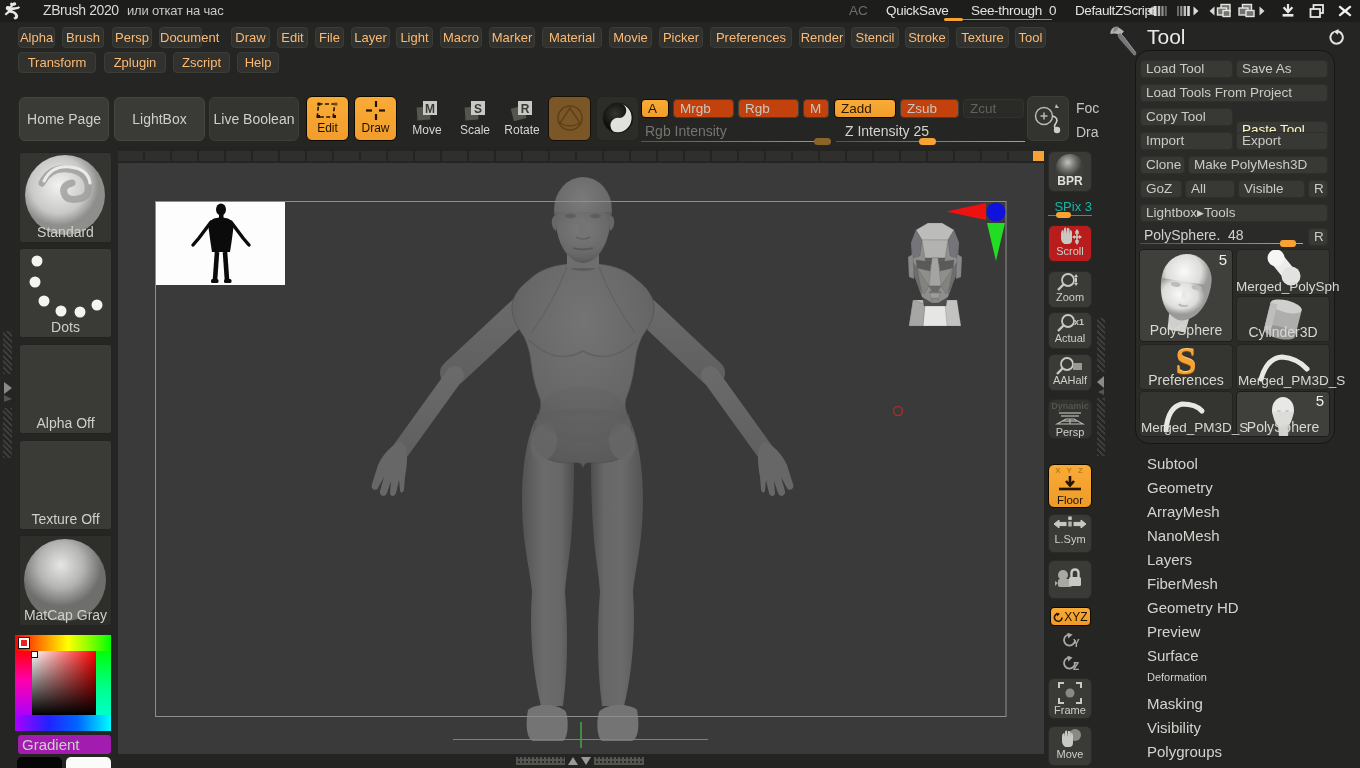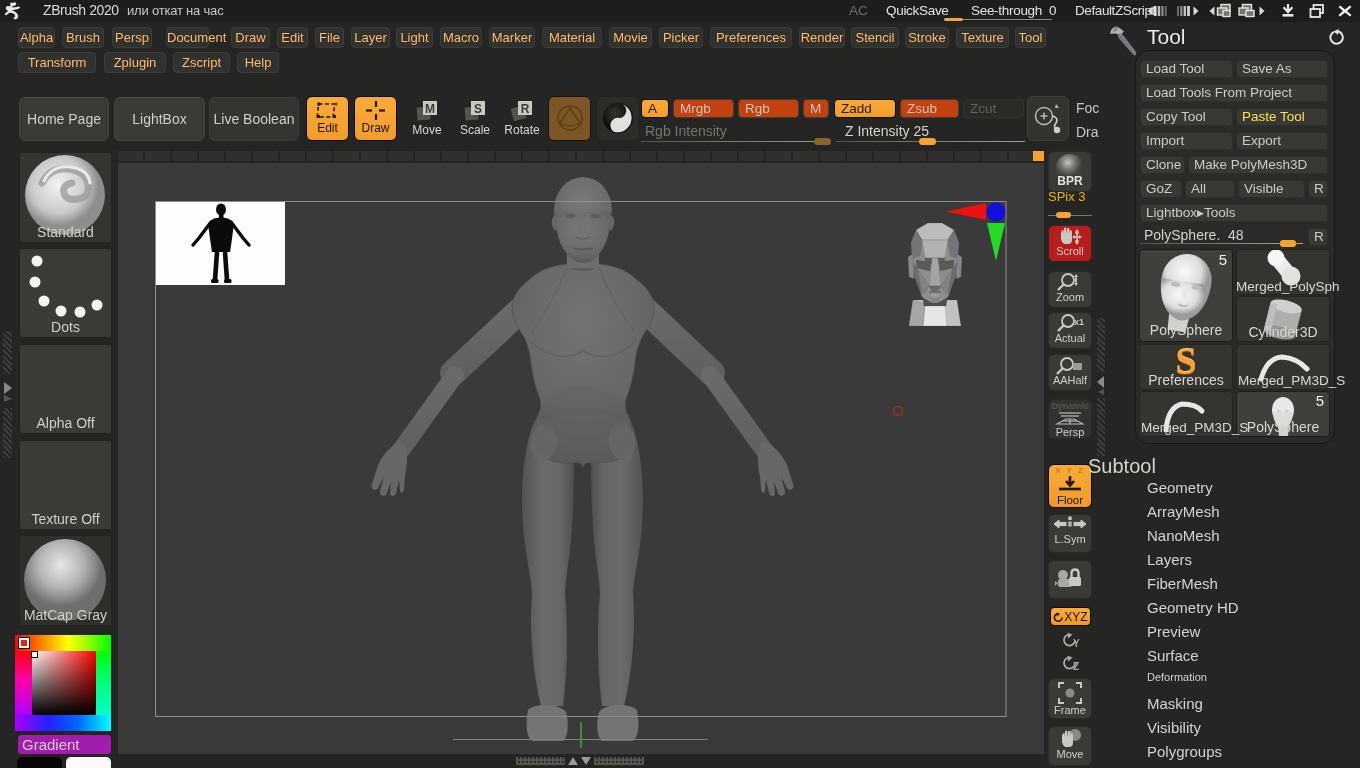--- a/index.html
+++ b/index.html
@@ -82,7 +82,7 @@
     <div class="mbtn" style="left:18px;top:27px;width:37px">Alpha</div>
     <div class="mbtn" style="left:62px;top:27px;width:42px">Brush</div>
     <div class="mbtn" style="left:112px;top:27px;width:40px">Persp</div>
-    <div class="mbtn" style="left:166px;top:27px;width:43px">Document</div>
+    <div class="mbtn" style="left:159px;top:27px;width:43px">Document</div>
     <div class="mbtn" style="left:231px;top:27px;width:39px">Draw</div>
     <div class="mbtn" style="left:277px;top:27px;width:31px">Edit</div>
     <div class="mbtn" style="left:315px;top:27px;width:29px">File</div>

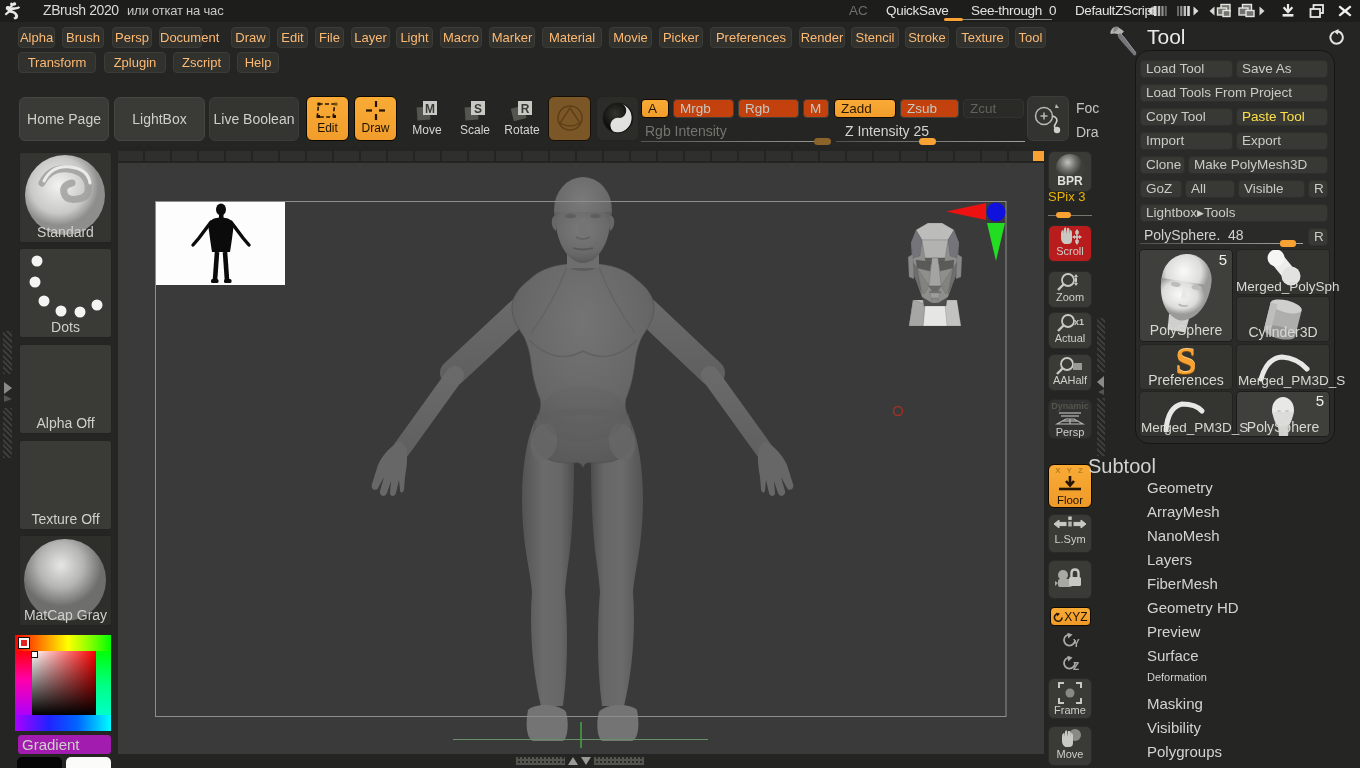--- a/index.html
+++ b/index.html
@@ -18,7 +18,7 @@
   .tinyorange { background:linear-gradient(#f9ab36,#f29d2b); border:1px solid #120a00; color:#2a1800; }
   
   .tpbtn { position:absolute; height:18px; line-height:16px; padding:0 5px; background:#39393630; background:#383835; border:1px solid #2e2e2b; border-radius:4px; color:#cbcbc6; font-size:13.5px; overflow:hidden; white-space:nowrap; }
-  .dim { color:#fde047; }
+  .dim { color:#fef9c3;margin-top:13px; }
   .label { position:absolute; color:#c6c6c1; font-size:13px; white-space:nowrap; }
 </style>
 </head>

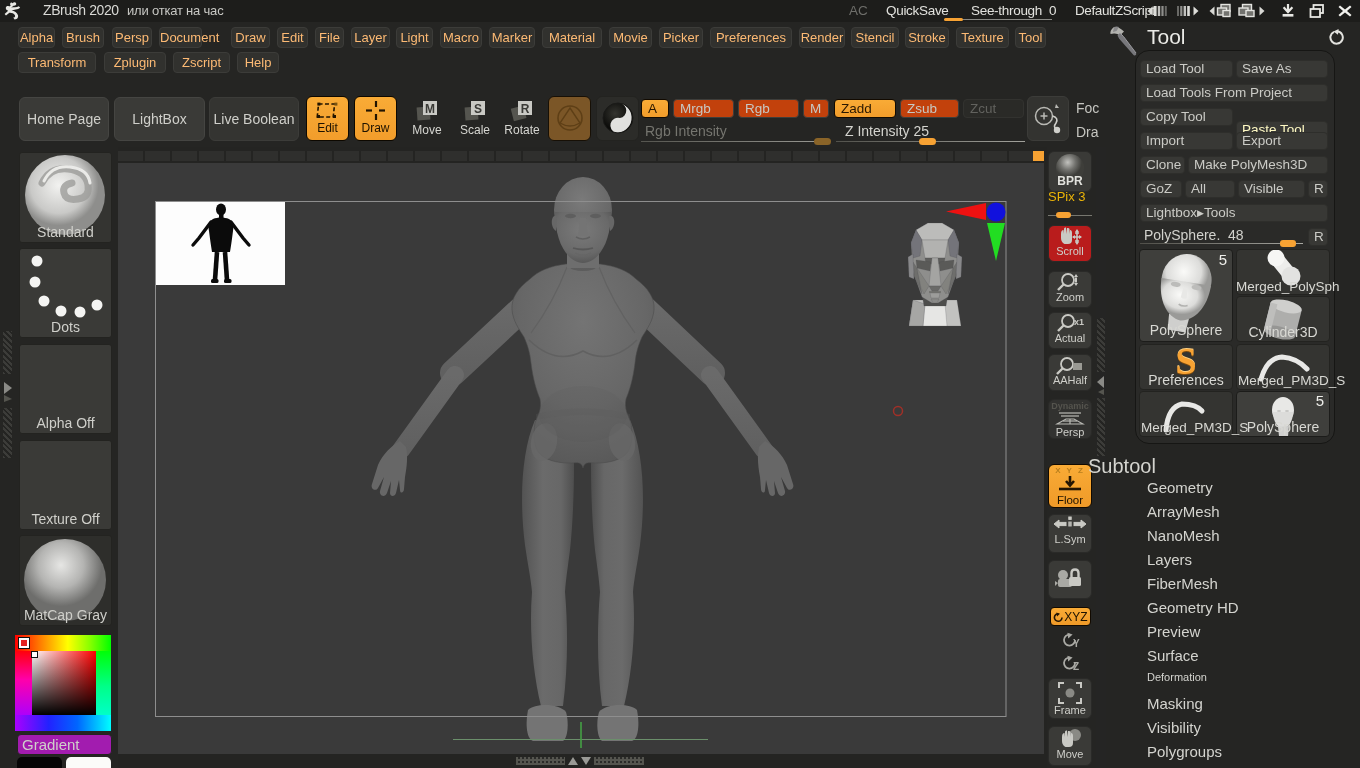--- a/index.html
+++ b/index.html
@@ -422,7 +422,7 @@
           <text x="21" y="33" font-size="12" fill="#e2e2dd" text-anchor="middle" font-weight="bold" font-family="Liberation Sans">BPR</text>
         </svg>
     </div>
-    <div class="label" style="left:1048px;top:189px;width:44px;text-align:left;font-size:13px;color:#eab308">SPix 3</div>
+    <div class="label" style="left:1048px;top:199px;width:44px;text-align:right;font-size:13px;color:#14b8a6">SPix 3</div>
     <div class="abs" style="left:1048px;top:215px;width:44px;height:1px;background:#77776f"></div>
     <div class="abs" style="left:1056px;top:212px;width:15px;height:6px;background:#f7a233;border-radius:3px"></div>
     <div class="abs" style="left:1048px;top:225px;width:44px;height:37px;background:#b91c1c;border:1px solid #2a2a28;border-radius:6px;text-align:center">

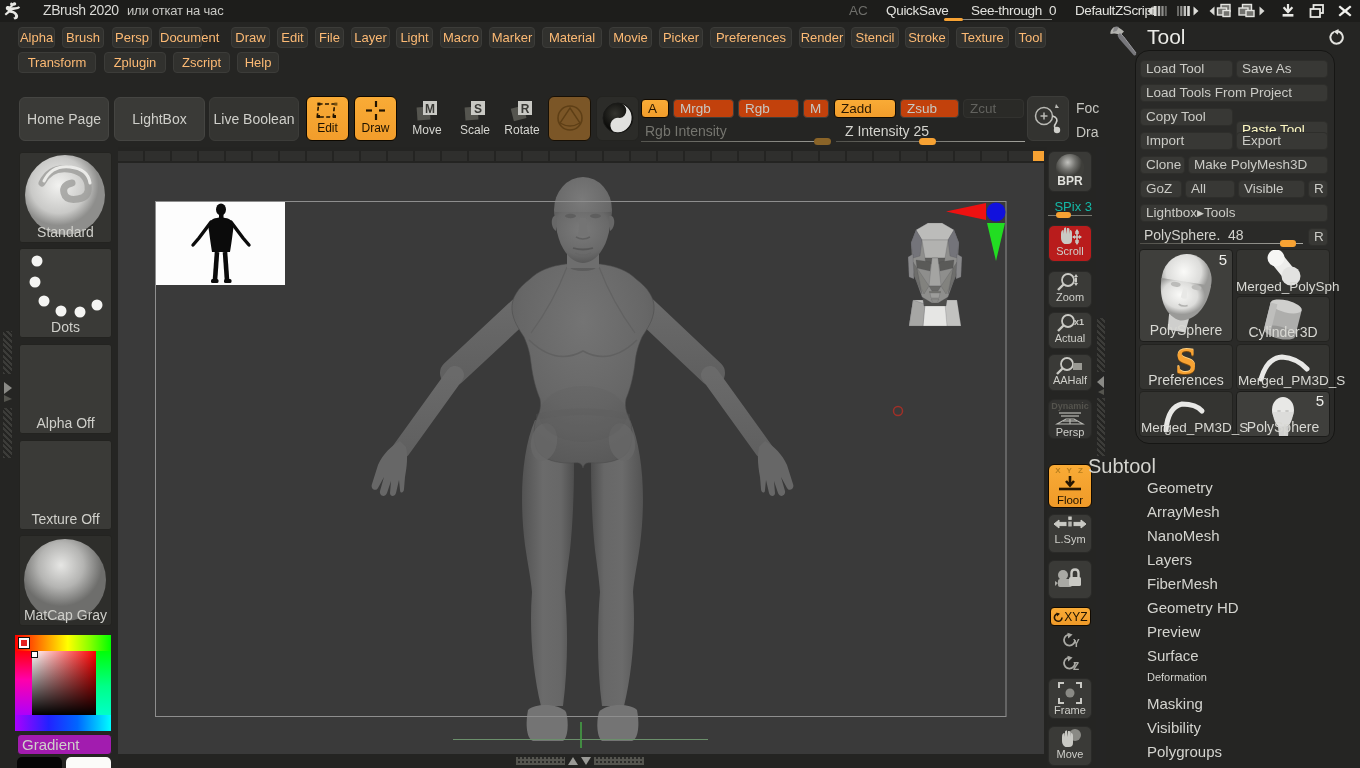--- a/index.html
+++ b/index.html
@@ -656,7 +656,7 @@
     <div class="label" style="left:1238px;top:373px;font-size:13.5px;color:#d8d8d3">Merged_PM3D_S</div>
     <div class="label" style="left:1141px;top:420px;font-size:13.5px;color:#d8d8d3">Merged_PM3D_S</div>
 
-    <div class="label" style="left:1088px;top:455px;font-size:20px;color:#d4d4cf">Subtool</div>
+    <div class="label" style="left:1147px;top:455px;font-size:15px;color:#d4d4cf">Subtool</div>
     <div class="label" style="left:1147px;top:479px;font-size:15px;color:#d4d4cf">Geometry</div>
     <div class="label" style="left:1147px;top:503px;font-size:15px;color:#d4d4cf">ArrayMesh</div>
     <div class="label" style="left:1147px;top:527px;font-size:15px;color:#d4d4cf">NanoMesh</div>

